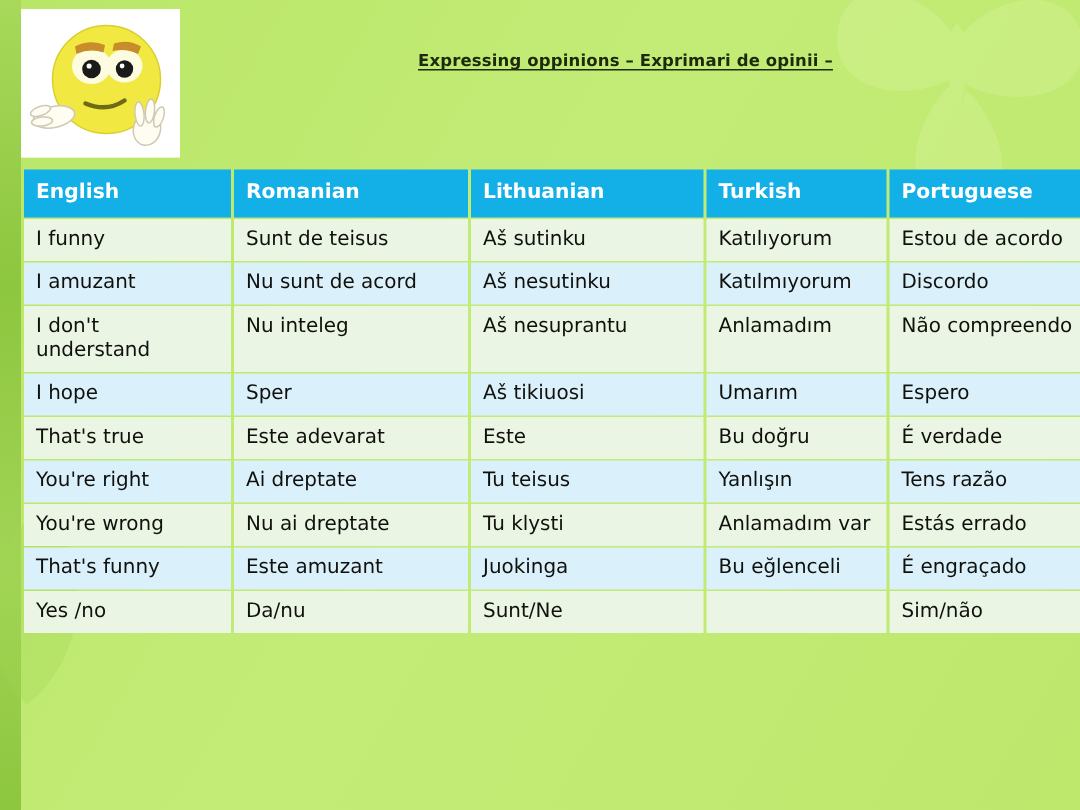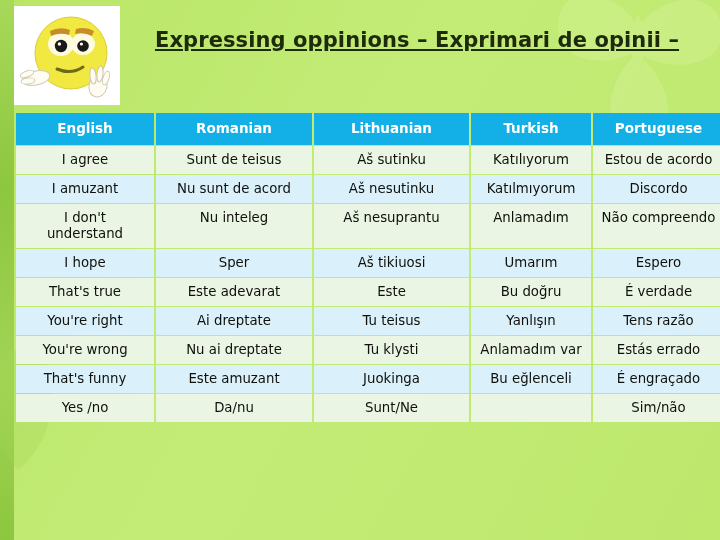--- a/index.html
+++ b/index.html
@@ -62,7 +62,7 @@
     left: 152px; top: 28px;
     width: 530px;
     text-align: center;
-    font-size: 21px;
+    font-size: 11px;
     line-height: 25px;
     font-weight: 600;
     color: #1d2a0c;

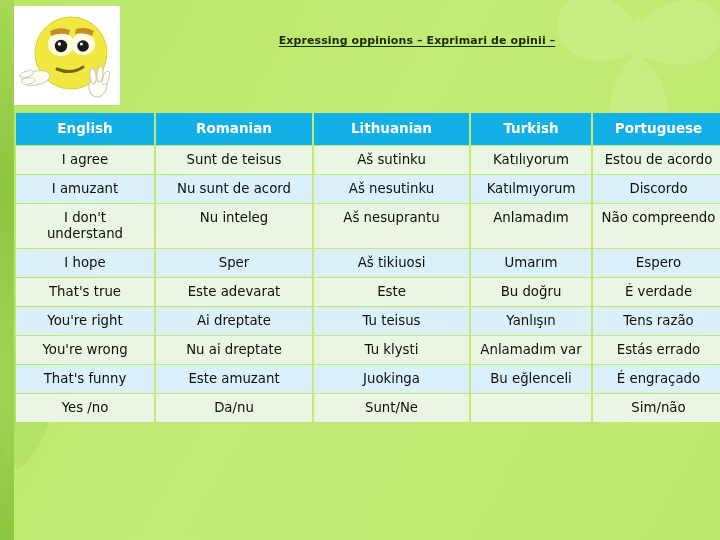--- a/index.html
+++ b/index.html
@@ -90,7 +90,7 @@
     font-size: 13.3px;
     line-height: 16px;
     color: #10100c;
-    text-align: center;
+    text-align: left;
     font-weight: normal;
   }
   table.vocab th {

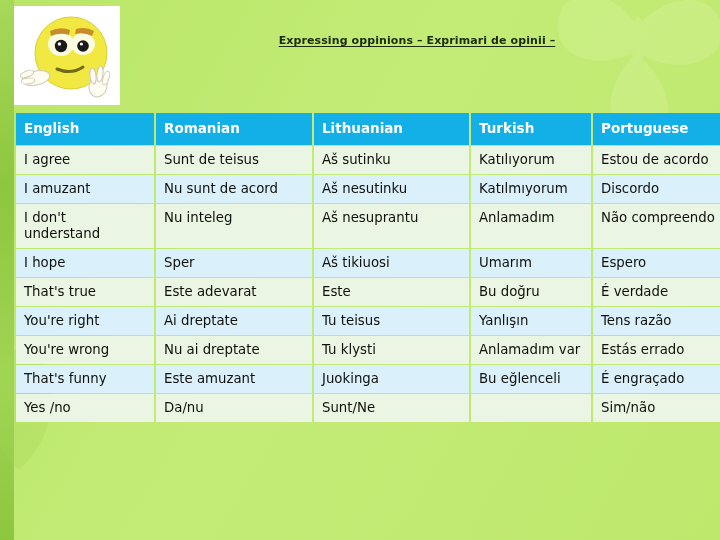--- a/index.html
+++ b/index.html
@@ -195,7 +195,7 @@
       </thead>
       <tbody>
           <tr class="row-a">
-            <td>I agree</td>
+            <td>I funny</td>
             <td>Sunt de teisus</td>
             <td>Aš sutinku</td>
             <td>Katılıyorum</td>

